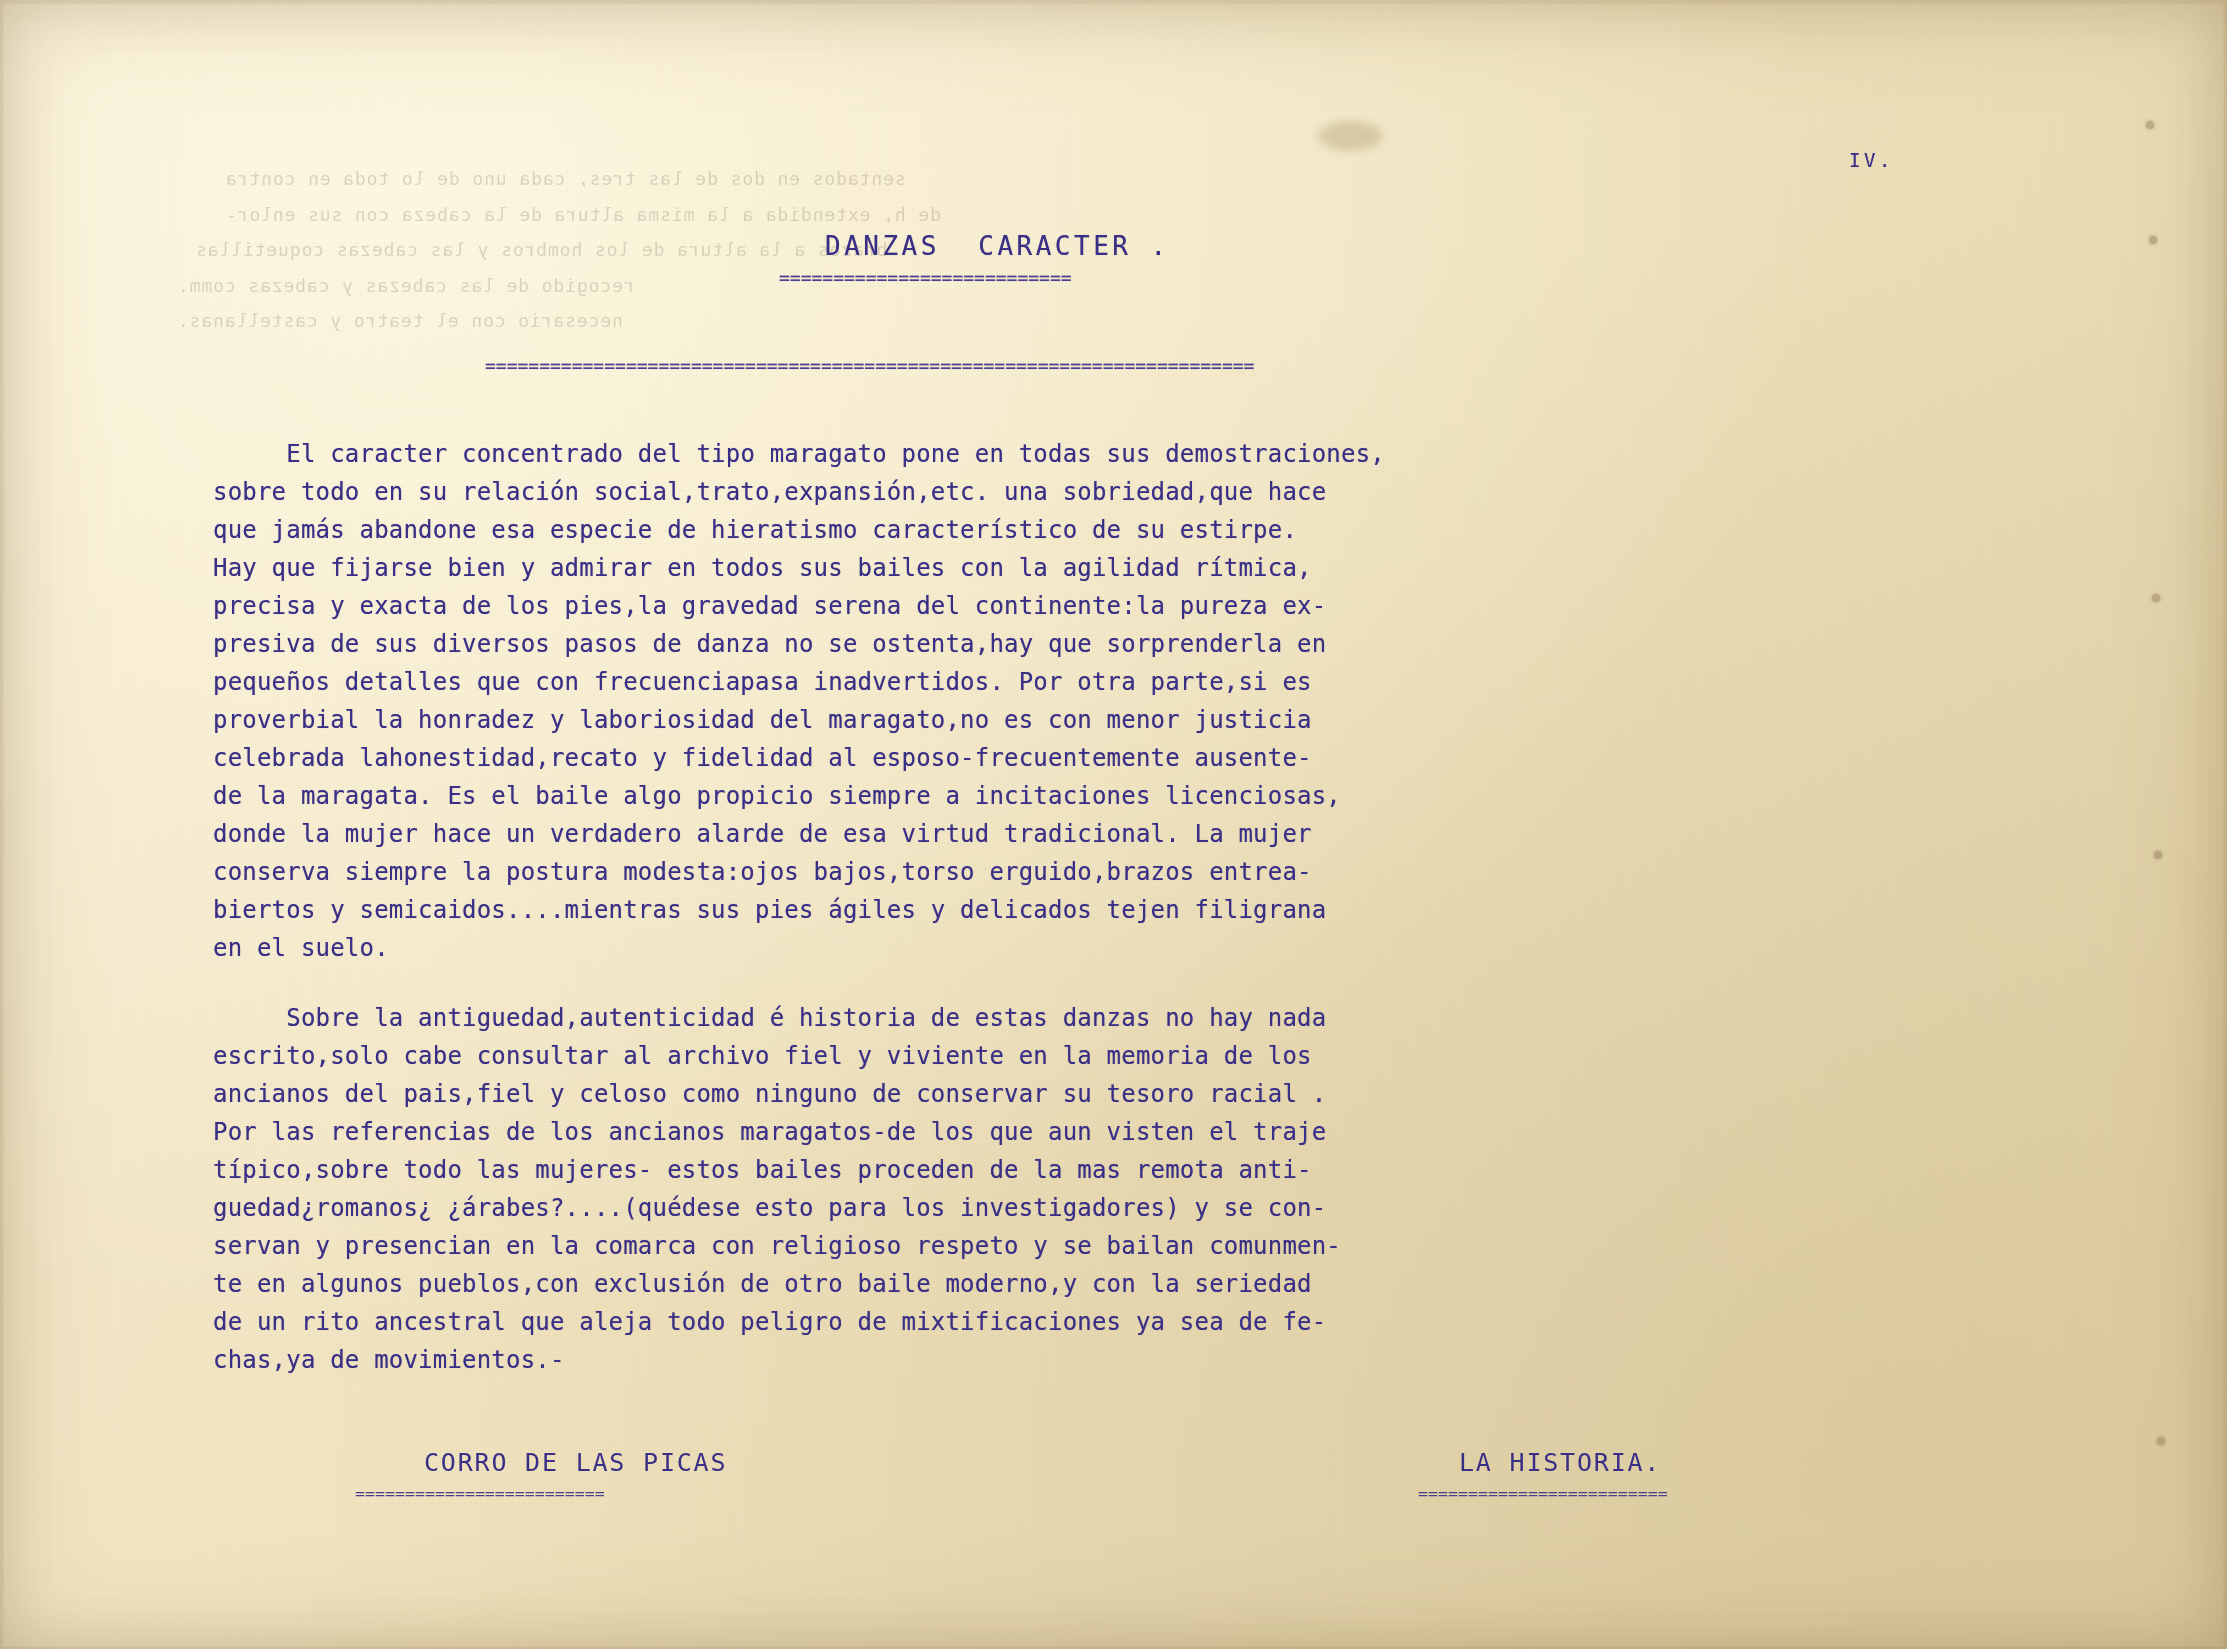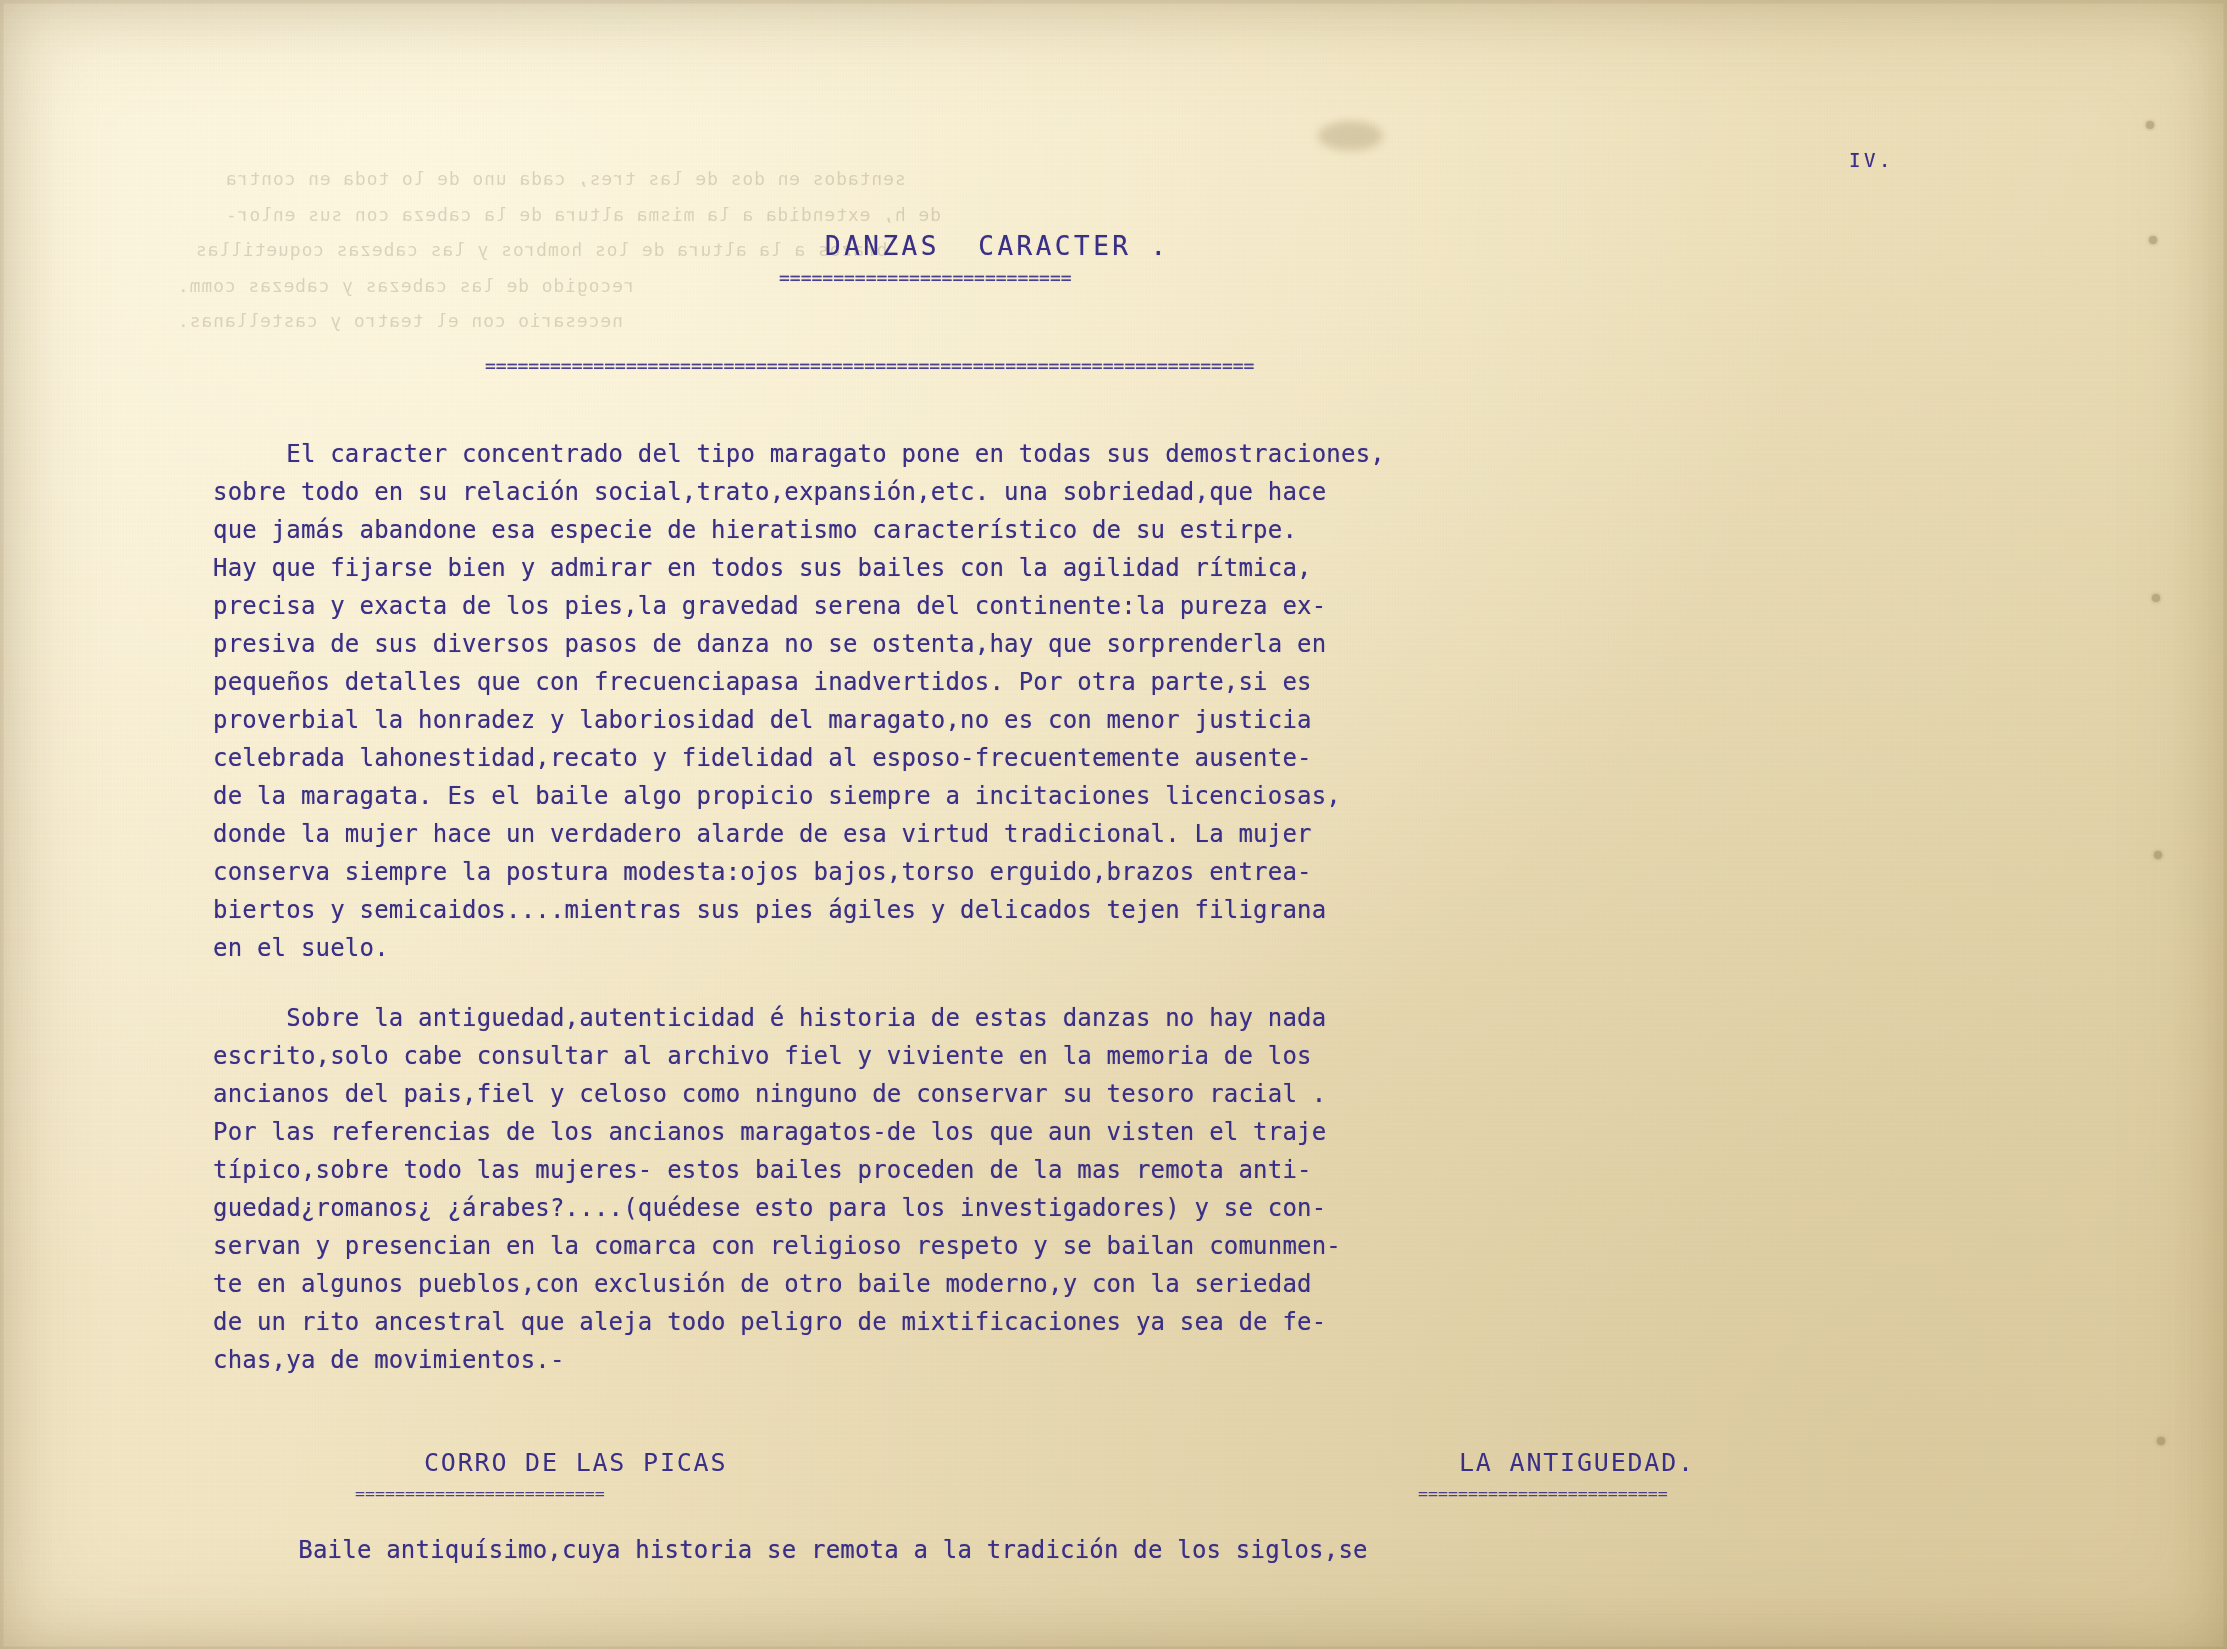--- a/index.html
+++ b/index.html
@@ -221,7 +221,7 @@
 en el suelo.</div>
 
   <div class="col-head" id="head-left">CORRO DE LAS PICAS</div>
-  <div class="col-head" id="head-right">LA ANTIGUEDAD.</div>
+  <div class="col-head" id="head-right">LA HISTORIA.</div>
   <div class="col-rule" id="rule-left">=========================</div>
   <div class="col-rule" id="rule-right">=========================</div>
 

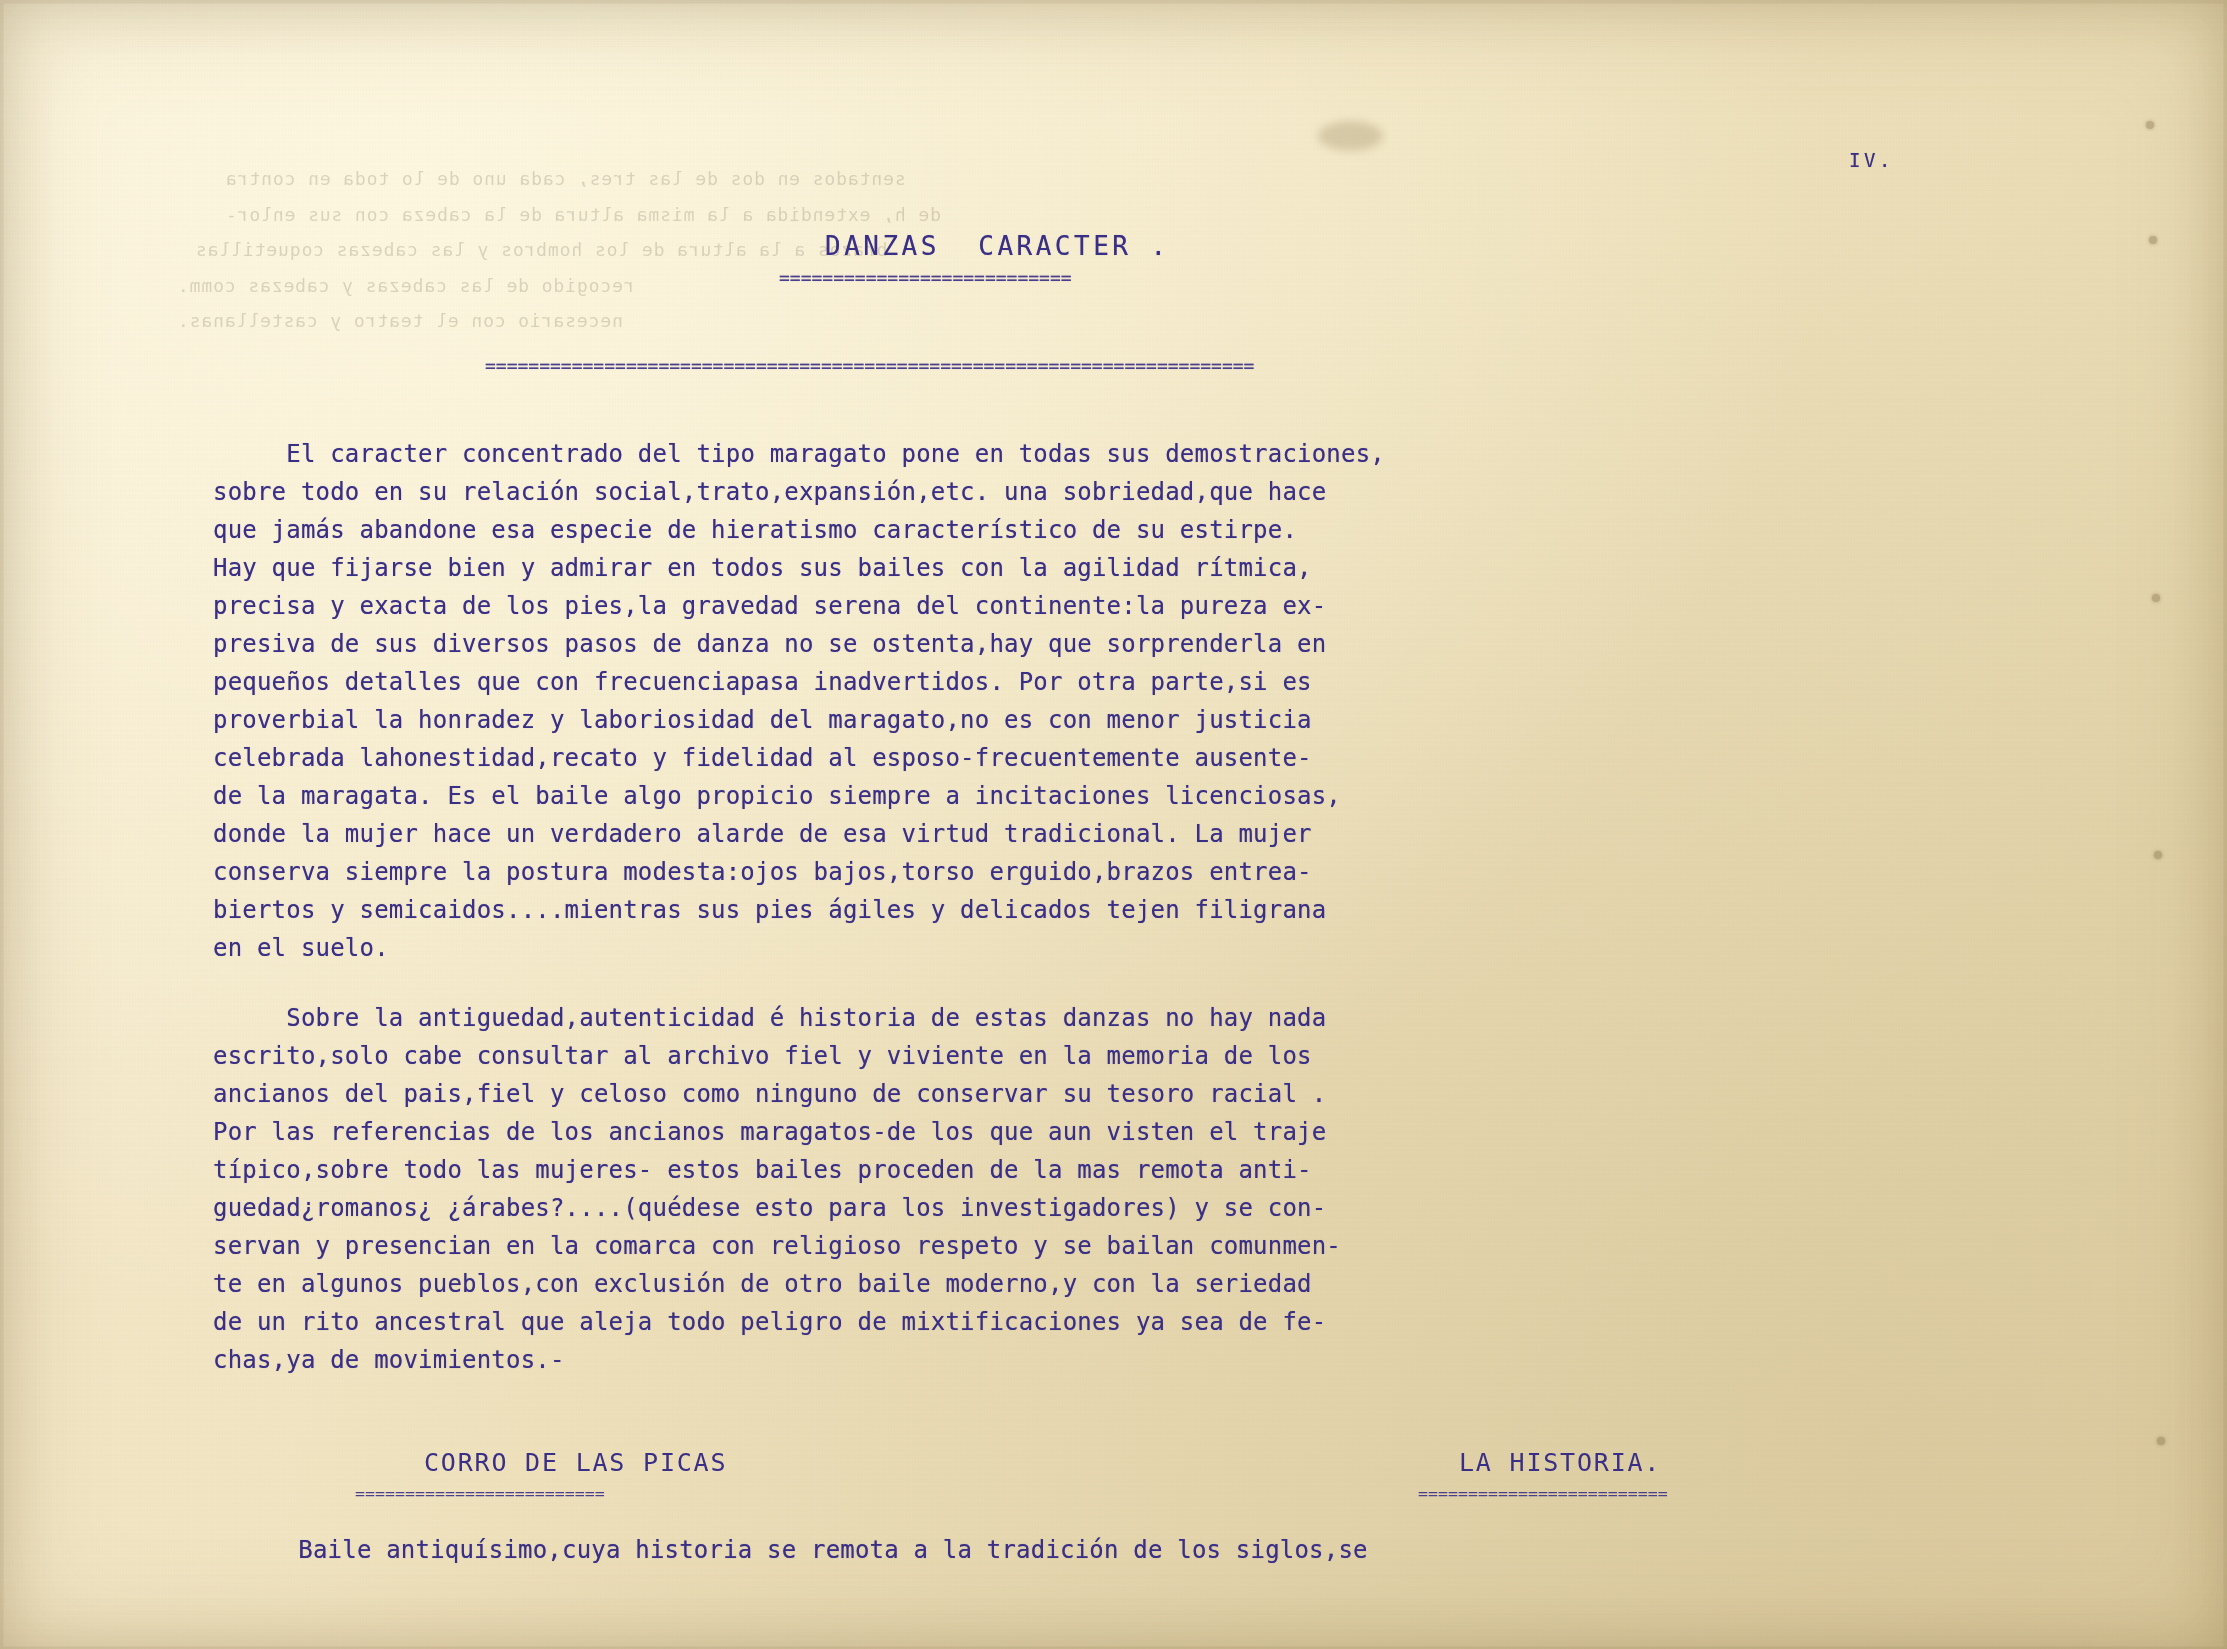--- a/index.html
+++ b/index.html
@@ -225,7 +225,6 @@
   <div class="col-rule" id="rule-left">=========================</div>
   <div class="col-rule" id="rule-right">=========================</div>
 
-  <div class="typed" id="closing-line">  Baile antiquísimo,cuya historia se remota a la tradición de los siglos,se</div>
 
   <div class="edge-shade"></div>
 </div>

